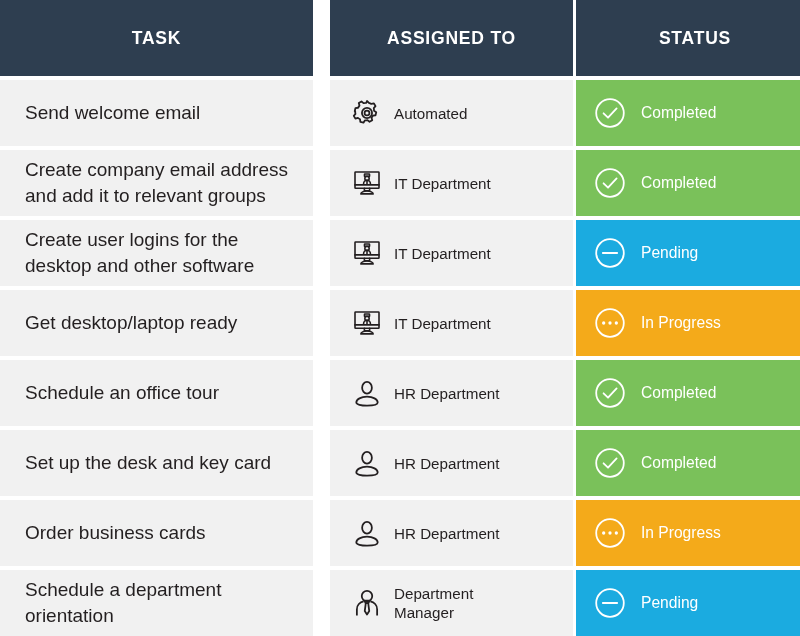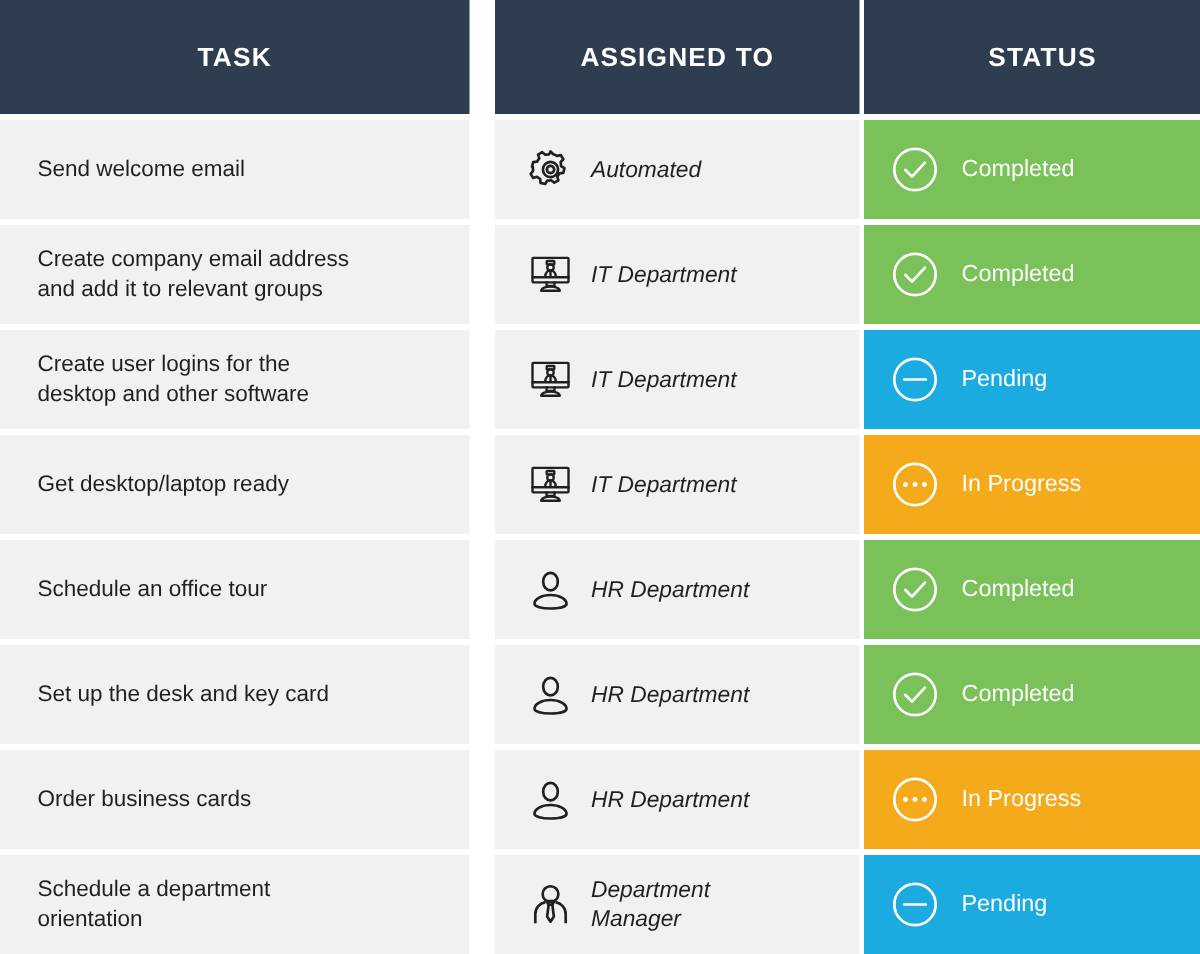--- a/index.html
+++ b/index.html
@@ -77,7 +77,7 @@
     padding-right: 12px;
     box-sizing: border-box;
     color: #231F20;
-    font-size: 15px;
+    font-size: 19px;
     line-height: 1.35;
   }
   .cell-task span { display: block; }

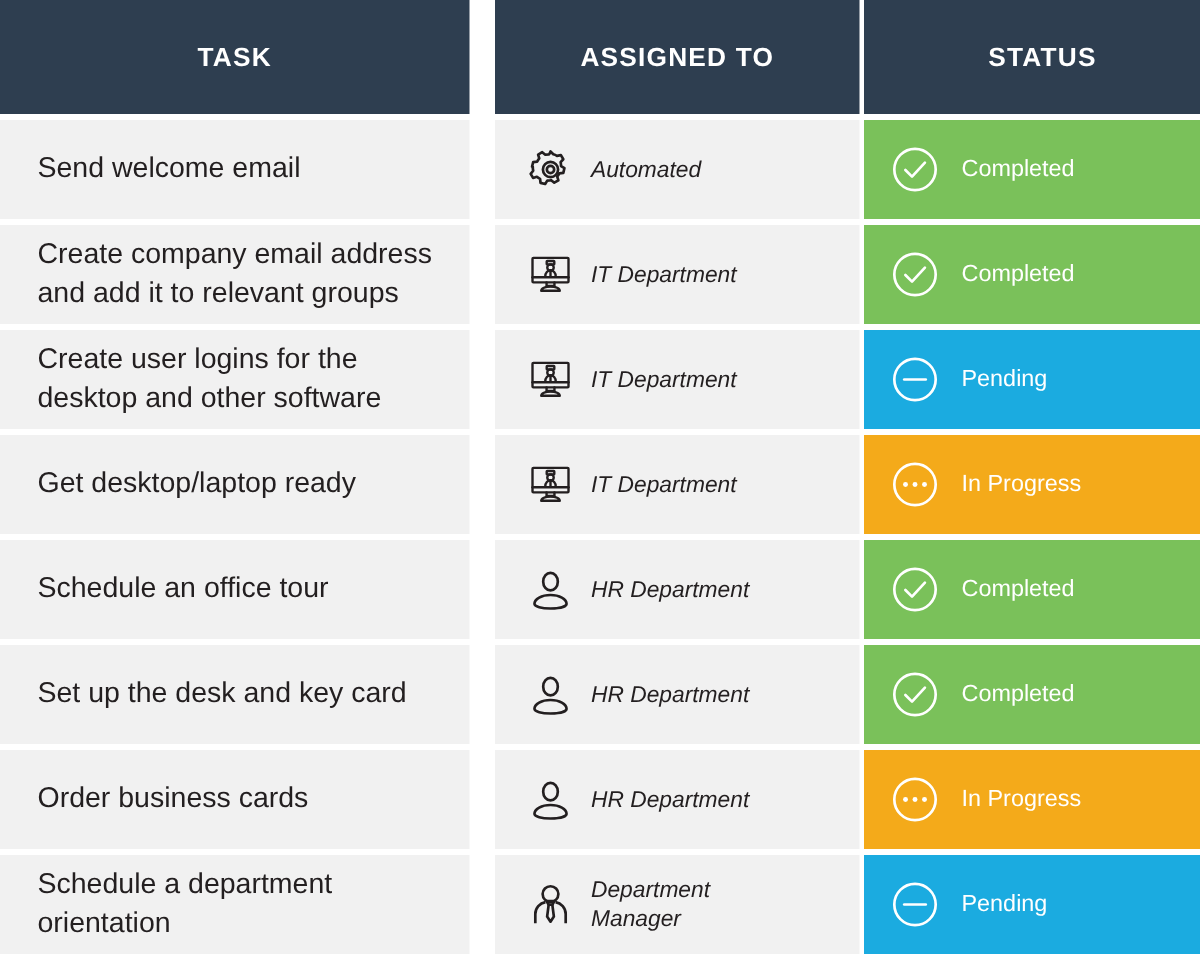--- a/index.html
+++ b/index.html
@@ -101,7 +101,7 @@
     align-items: center;
     justify-content: center;
   }
-  .assigned-label { padding-left: 4px; font-style: italic; }
+  .assigned-label { padding-left: 4px; }
 
   .cell-status {
     height: 100%;

